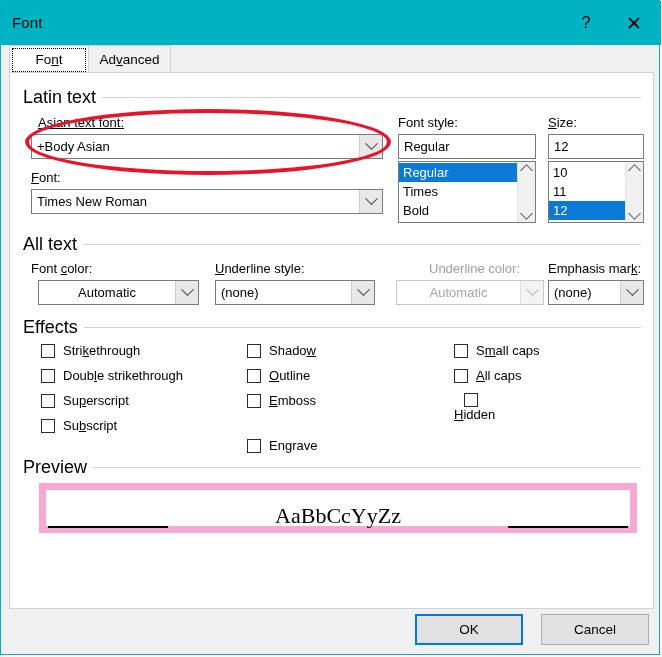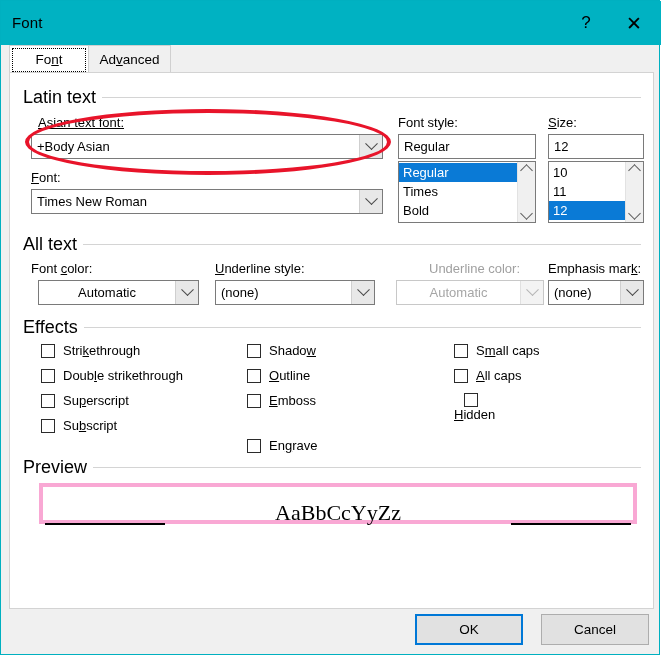--- a/index.html
+++ b/index.html
@@ -237,8 +237,8 @@
     left: 29px;
     top: 481px;
     width: 598px;
-    height: 41px;
-    border: 4px solid #f9a8d4;
+    height: 50px;
+    border: 7px solid #f9a8d4;
     box-sizing: border-box;
     background: #ffffff;
   }

